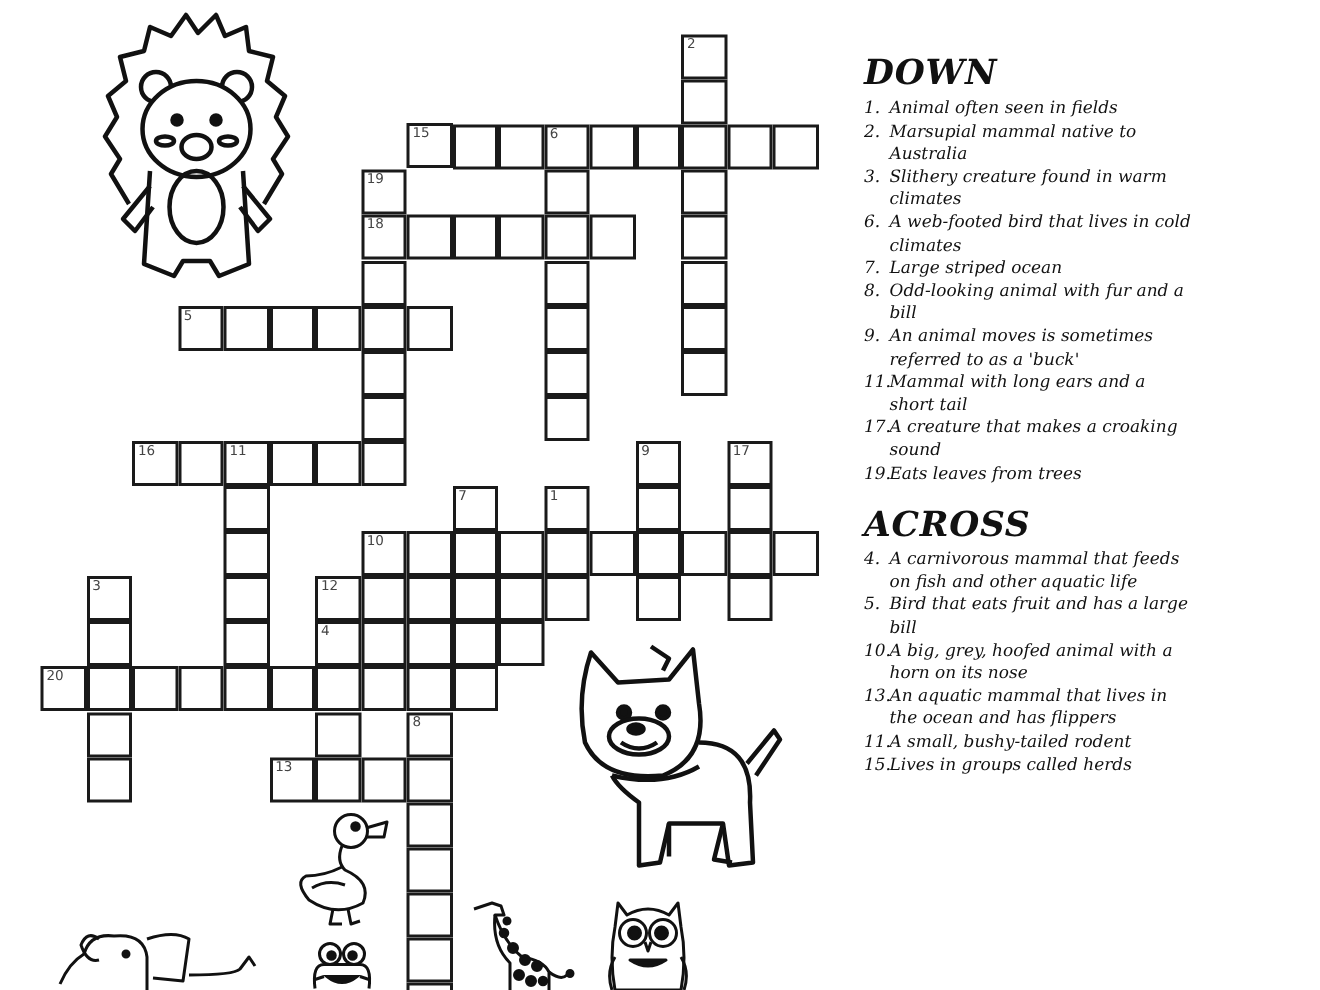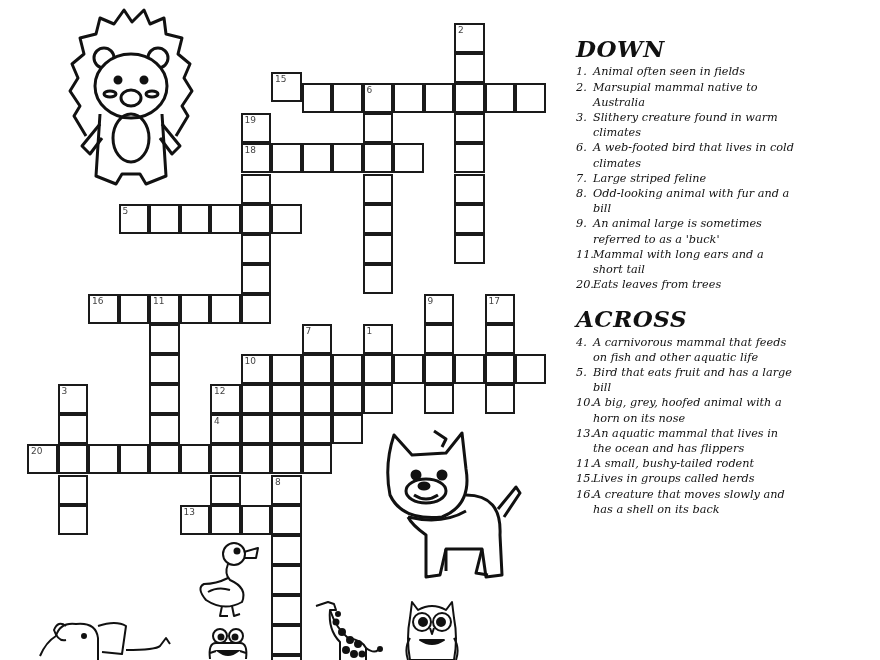--- a/index.html
+++ b/index.html
@@ -24,7 +24,7 @@
       <span class="num">2</span>
     </div>
     <div class="cell" style="left: 455px; top: 54.1px;"></div>
-    <div class="cell" style="left: 272px; top: 73px;">
+    <div class="cell" style="left: 272px; top: 83px;">
       <span class="num">15</span>
     </div>
     <div class="cell" style="left: 302.5px; top: 84.2px;"></div>

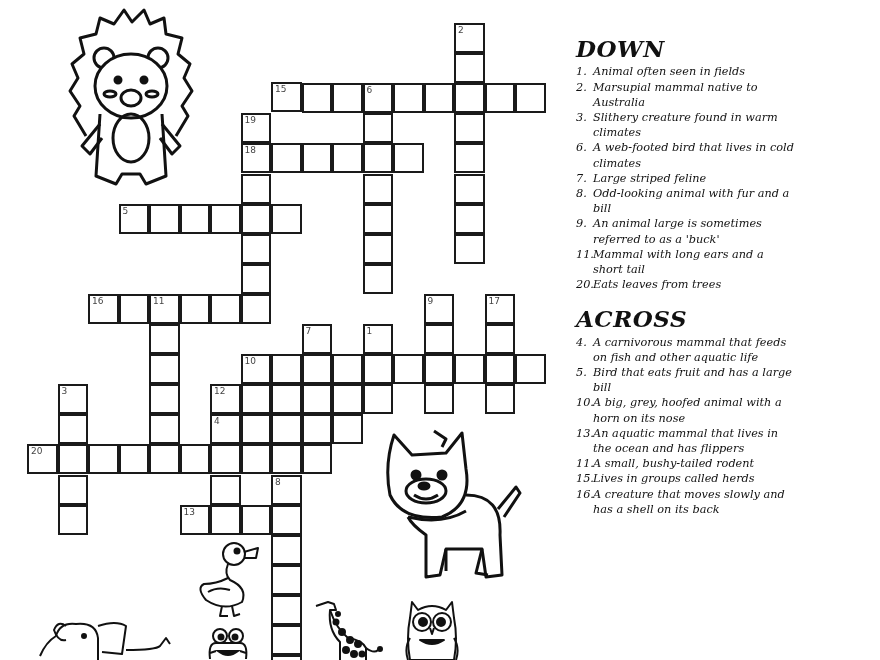--- a/index.html
+++ b/index.html
@@ -182,7 +182,7 @@
       </div>
       <div class="clue">
         <span class="n">7.</span>
-        <span class="t">Large striped feline</span>
+        <span class="t">Large striped ocean</span>
       </div>
       <div class="clue">
         <span class="n">8.</span>

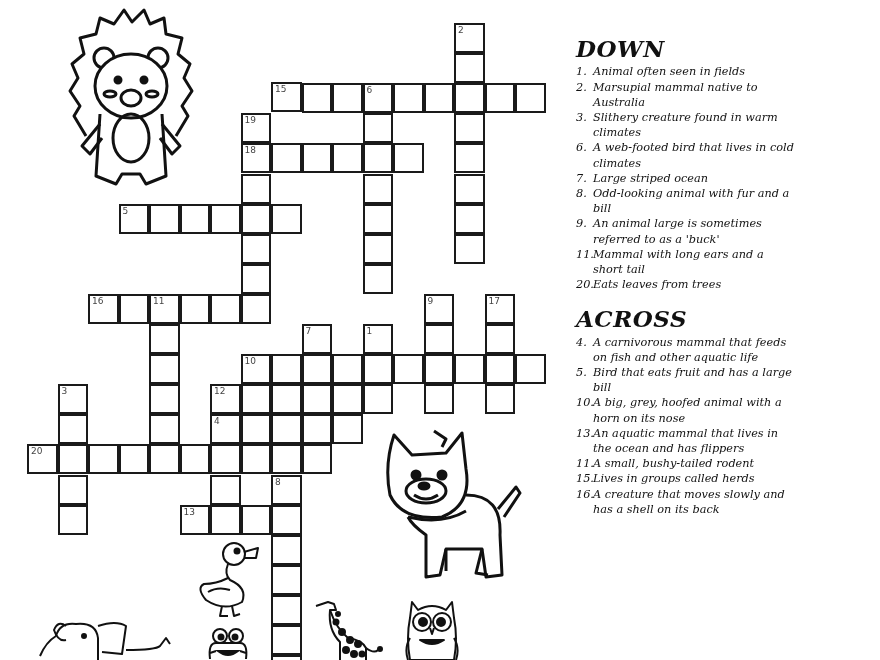--- a/index.html
+++ b/index.html
@@ -190,7 +190,7 @@
       </div>
       <div class="clue">
         <span class="n">9.</span>
-        <span class="t">An animal large is sometimes referred to as a 'buck'</span>
+        <span class="t">An animal moves is sometimes referred to as a 'buck'</span>
       </div>
       <div class="clue">
         <span class="n">11.</span>

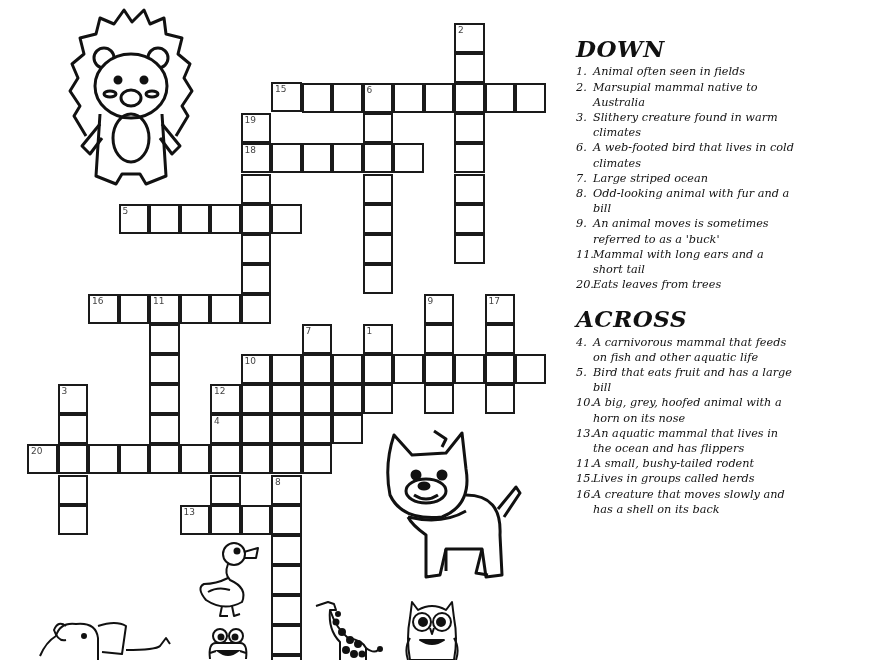--- a/index.html
+++ b/index.html
@@ -197,6 +197,10 @@
         <span class="t">Mammal with long ears and a short tail</span>
       </div>
       <div class="clue">
+        <span class="n">17.</span>
+        <span class="t">A creature that makes a croaking sound</span>
+      </div>
+      <div class="clue">
         <span class="n">20.</span>
         <span class="t">Eats leaves from trees</span>
       </div>

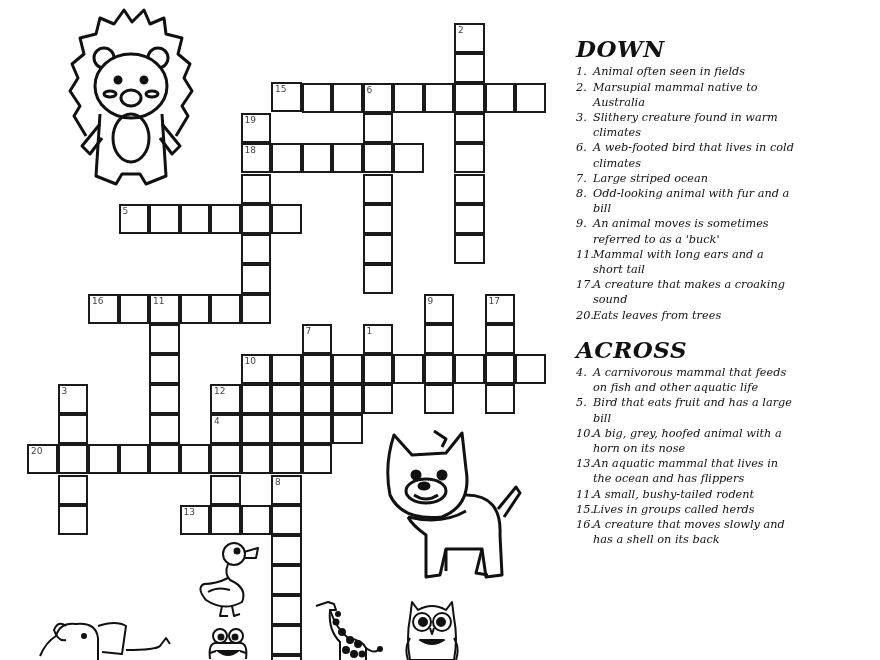--- a/index.html
+++ b/index.html
@@ -201,7 +201,7 @@
         <span class="t">A creature that makes a croaking sound</span>
       </div>
       <div class="clue">
-        <span class="n">20.</span>
+        <span class="n">19.</span>
         <span class="t">Eats leaves from trees</span>
       </div>
     </div>

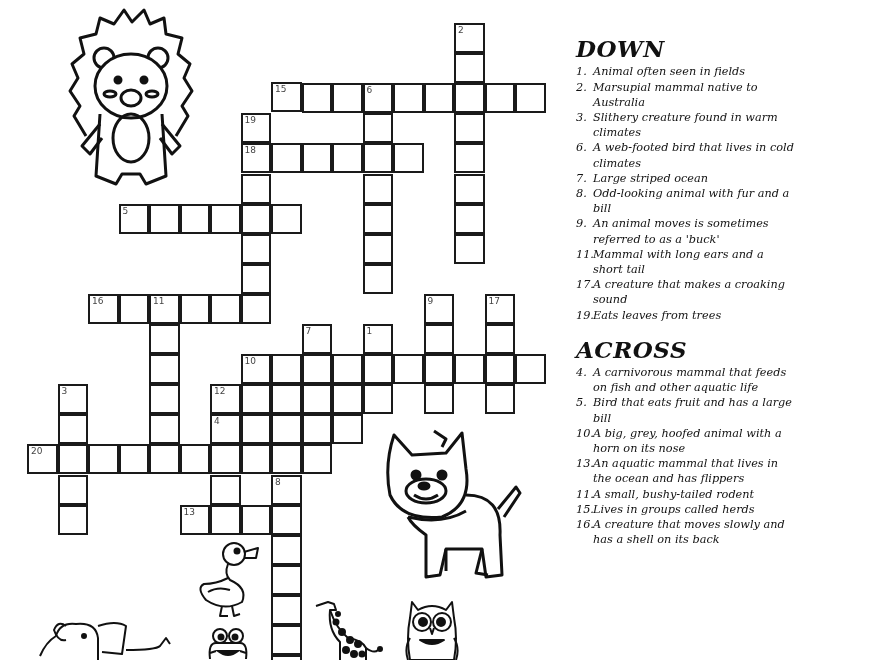--- a/index.html
+++ b/index.html
@@ -232,10 +232,6 @@
           <span class="n">15.</span>
           <span class="t">Lives in groups called herds</span>
         </div>
-        <div class="clue">
-          <span class="n">16.</span>
-          <span class="t">A creature that moves slowly and has a shell on its back</span>
-        </div>
       </div>
   </div>
 </div>

